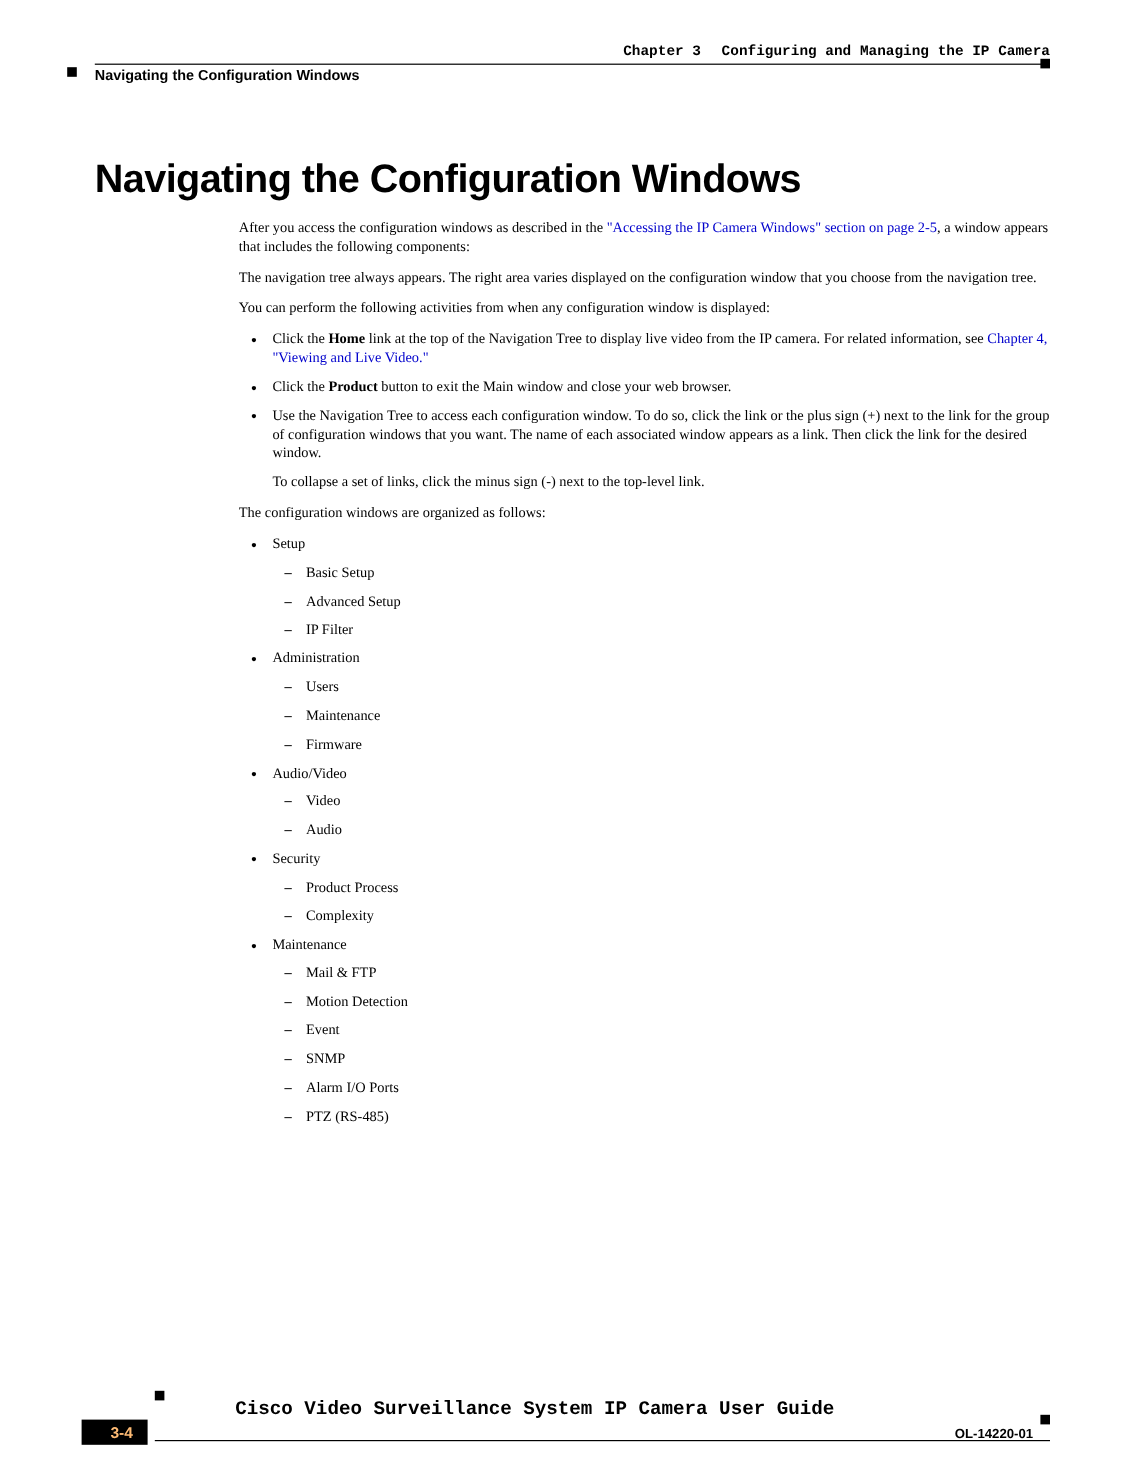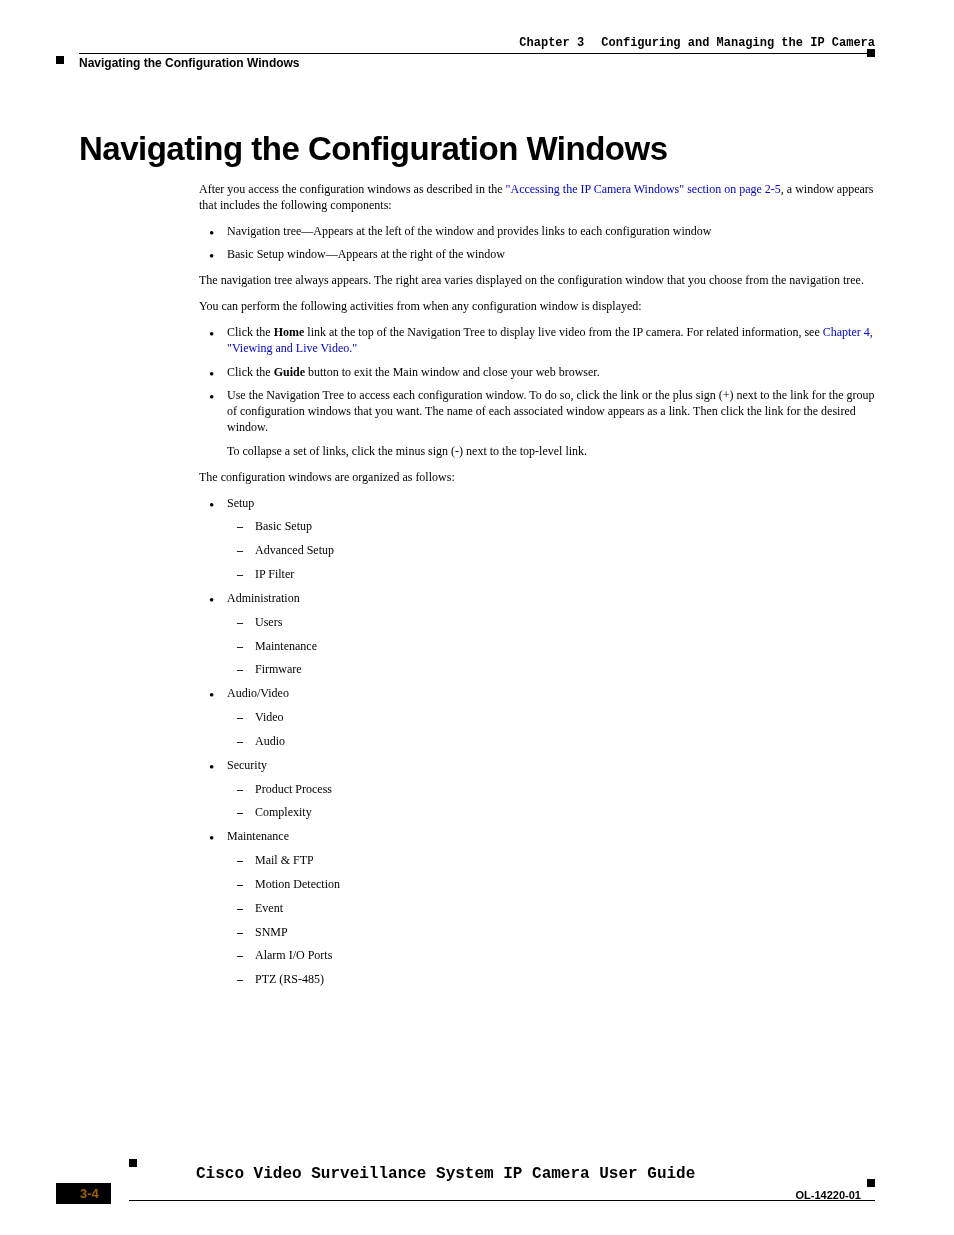--- a/index.html
+++ b/index.html
@@ -197,10 +197,6 @@
       <span>After you access the configuration windows as described in the </span><a href="#" class="link">"Accessing the IP Camera Windows" section on page 2-5</a><span>, a window appears that includes the following components:</span>
     </p>
 
-    <ul class="bullets">
-      <li><span>Navigation tree—Appears at the left of the window and provides links to each configuration window</span></li>
-      <li><span>Basic Setup window—Appears at the right of the window</span></li>
-    </ul>
 
     <p>The navigation tree always appears. The right area varies displayed on the configuration window that you choose from the navigation tree.</p>
     <p>You can perform the following activities from when any configuration window is displayed:</p>

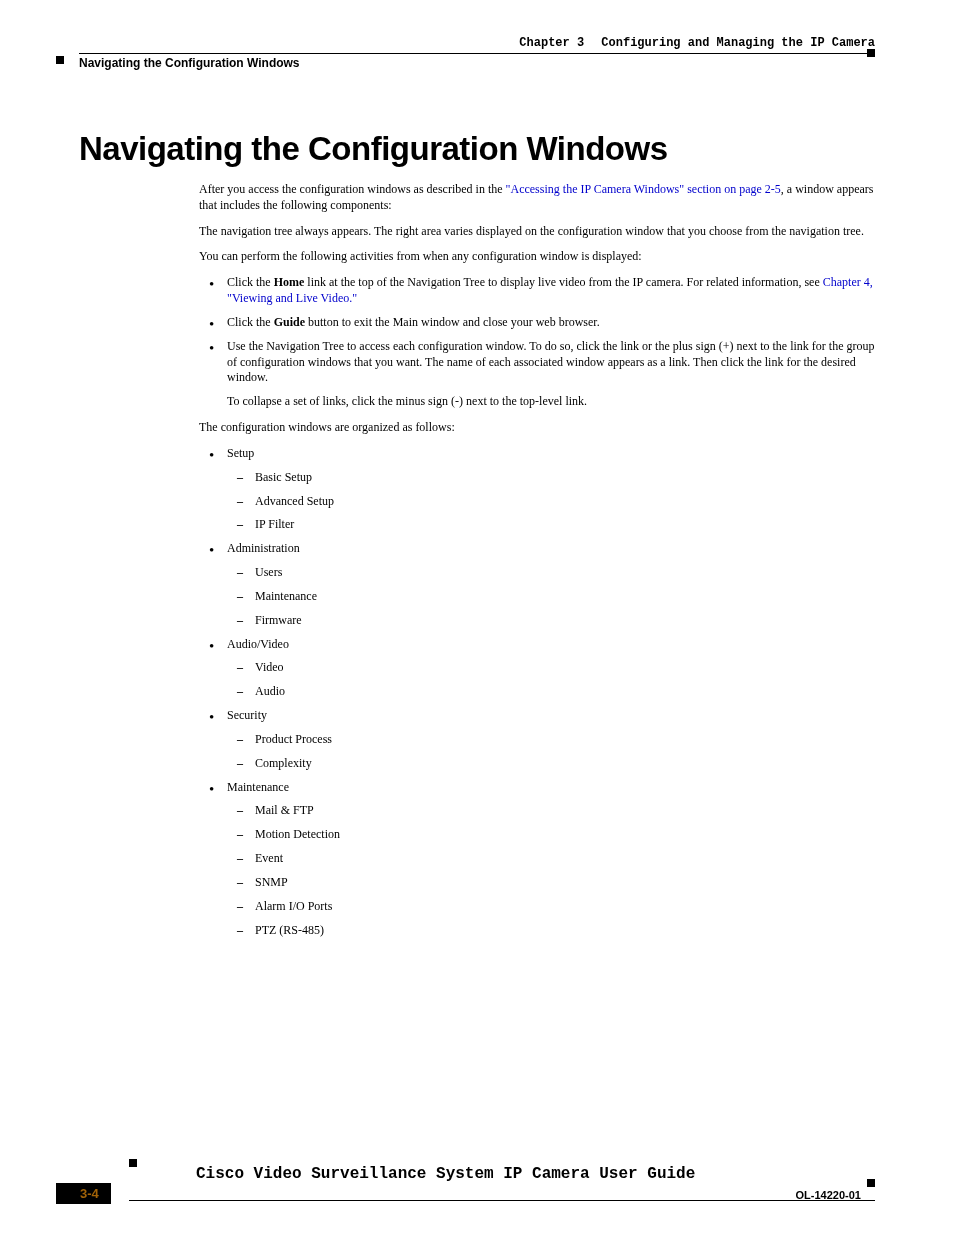--- a/index.html
+++ b/index.html
@@ -206,7 +206,7 @@
         <span>Click the </span><b>Home</b><span> link at the top of the Navigation Tree to display live video from the IP camera. For related information, see </span><a href="#" class="link">Chapter 4, "Viewing and Live Video."</a>
       </li>
       <li>
-        <span>Click the </span><b>Guide</b><span> button to exit the Main window and close your web browser.</span>
+        <span>Click the </span><b>Product</b><span> button to exit the Main window and close your web browser.</span>
       </li>
       <li>
         <span>Use the Navigation Tree to access each configuration window. To do so, click the link or the plus sign (+) next to the link for the group of configuration windows that you want. The name of each associated window appears as a link. Then click the link for the desired window.</span>

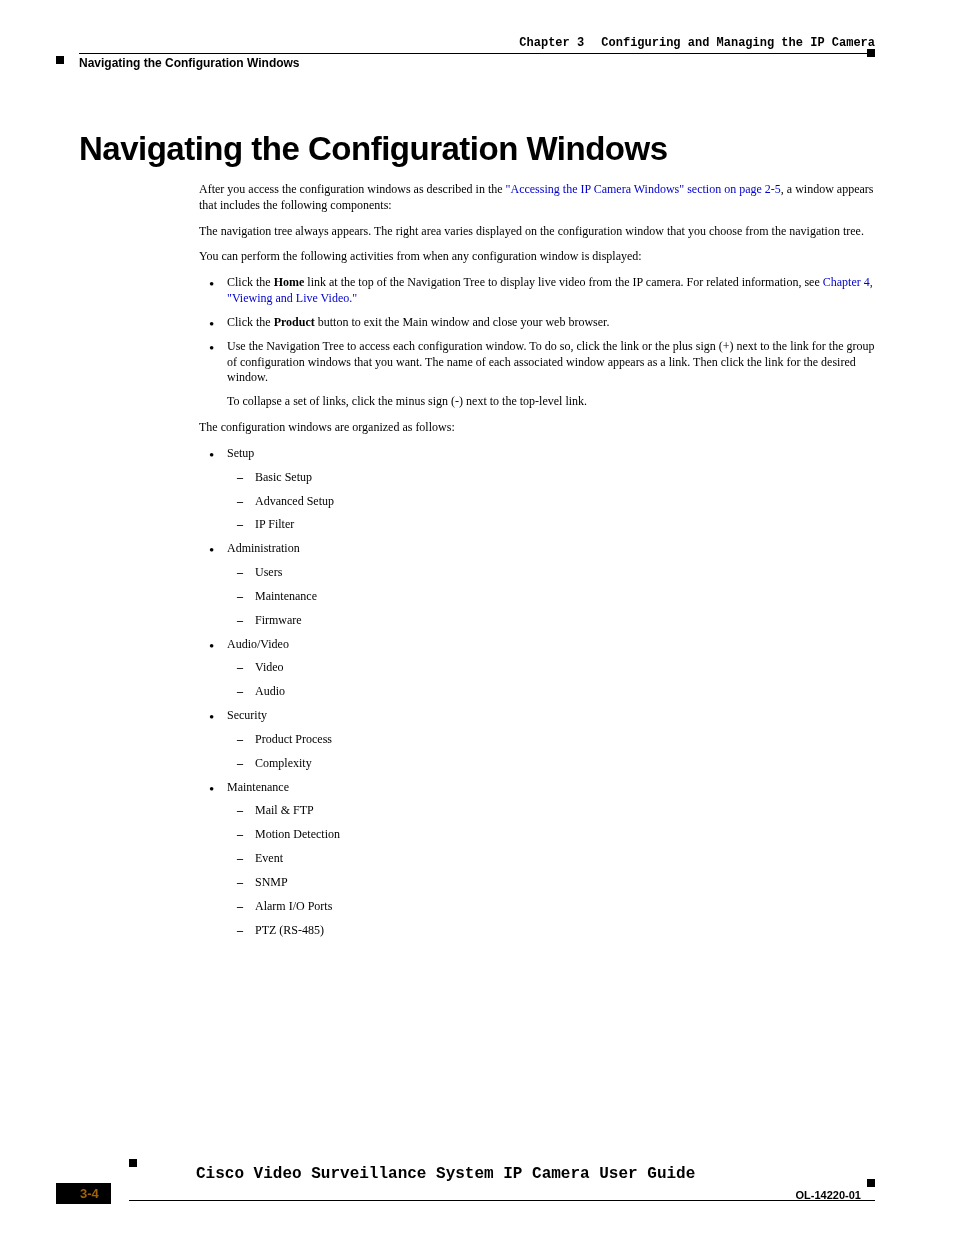--- a/index.html
+++ b/index.html
@@ -166,9 +166,9 @@
   .page-number-box {
     position: absolute;
     bottom: -3px;
-    left: 0;
-    background: #000;
-    color: #a16207;
+    left: 12px;
+    background: #000;
+    color: #fdba74;
     font-family: Arial, Helvetica, sans-serif;
     font-weight: bold;
     font-size: 13px;

